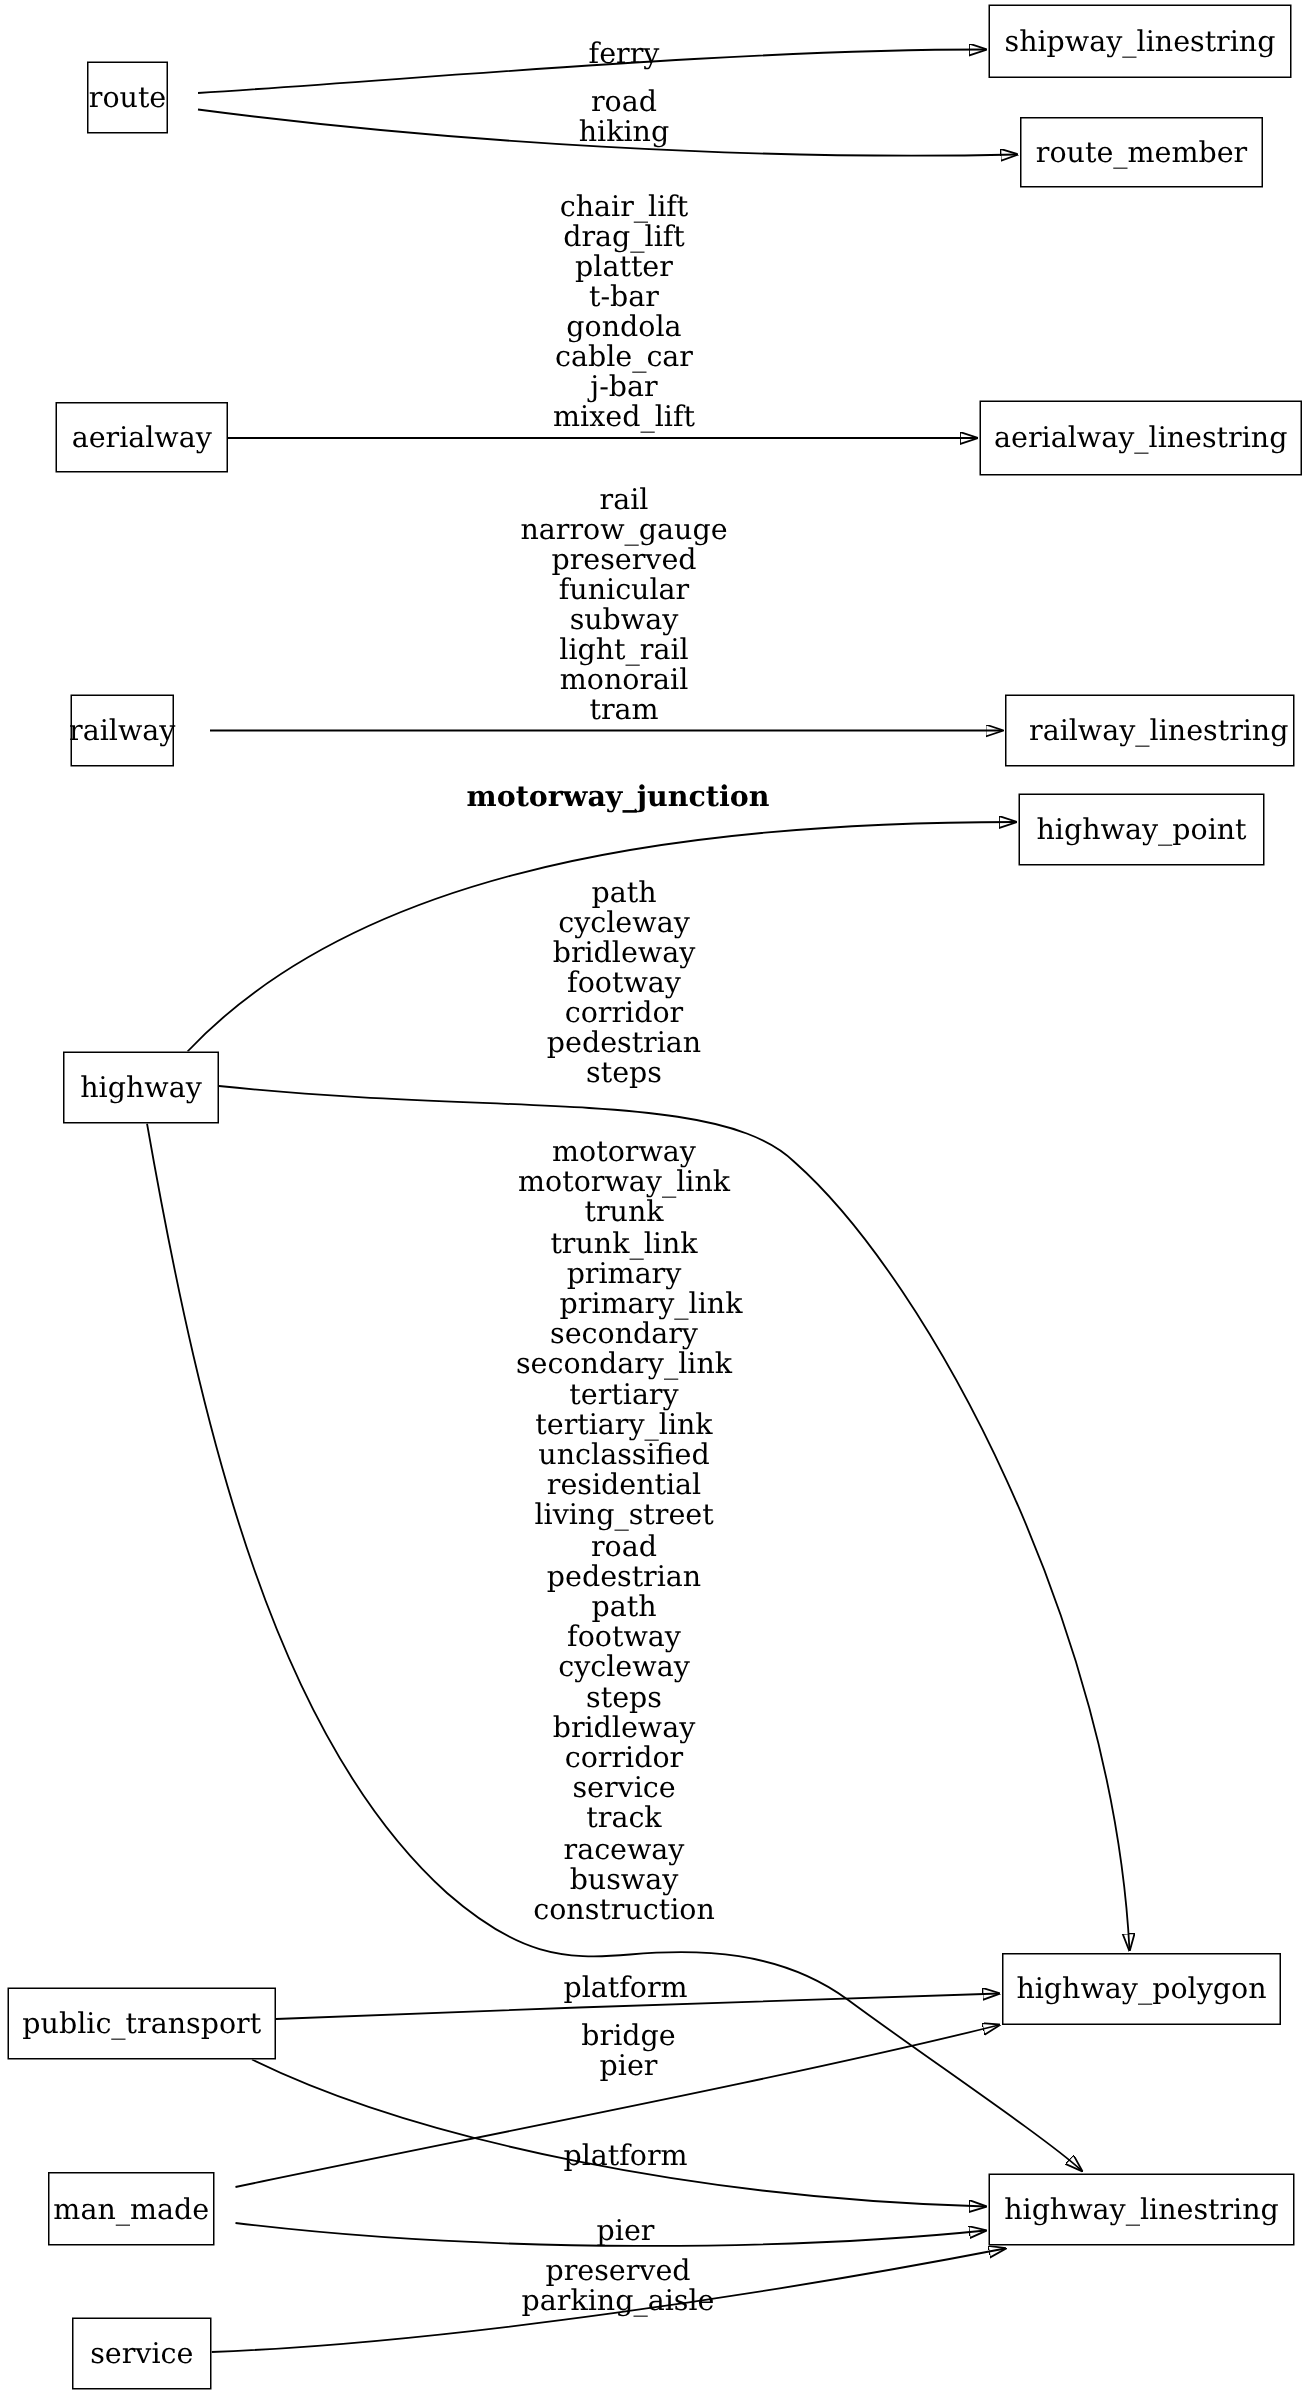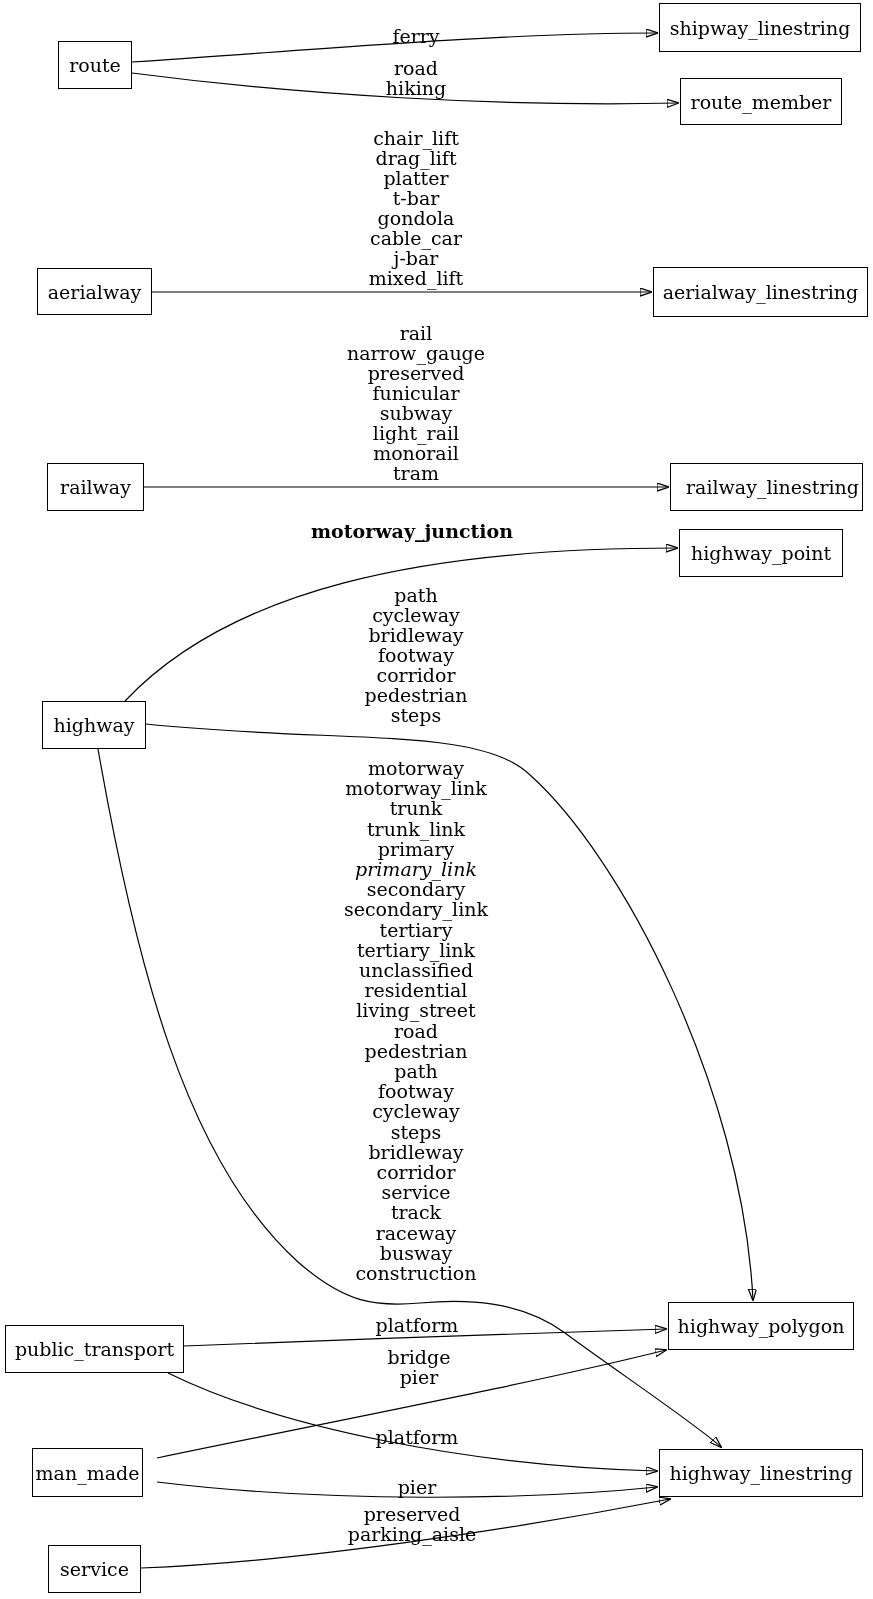--- a/index.html
+++ b/index.html
@@ -58,7 +58,7 @@
       </g>
   </svg>
   <div id="node-layer">
-      <div class="node" style="left: 58px; top: 41px; width: 74px; height: 48px; align-items: center;">
+      <div class="node" style="left: 58px; top: 41px; width: 54px; height: 48px; align-items: center;">
         <span>route</span>
       </div>
       <div class="node" style="left: 659px; top: 3px; width: 202px; height: 49px; text-align: right;">

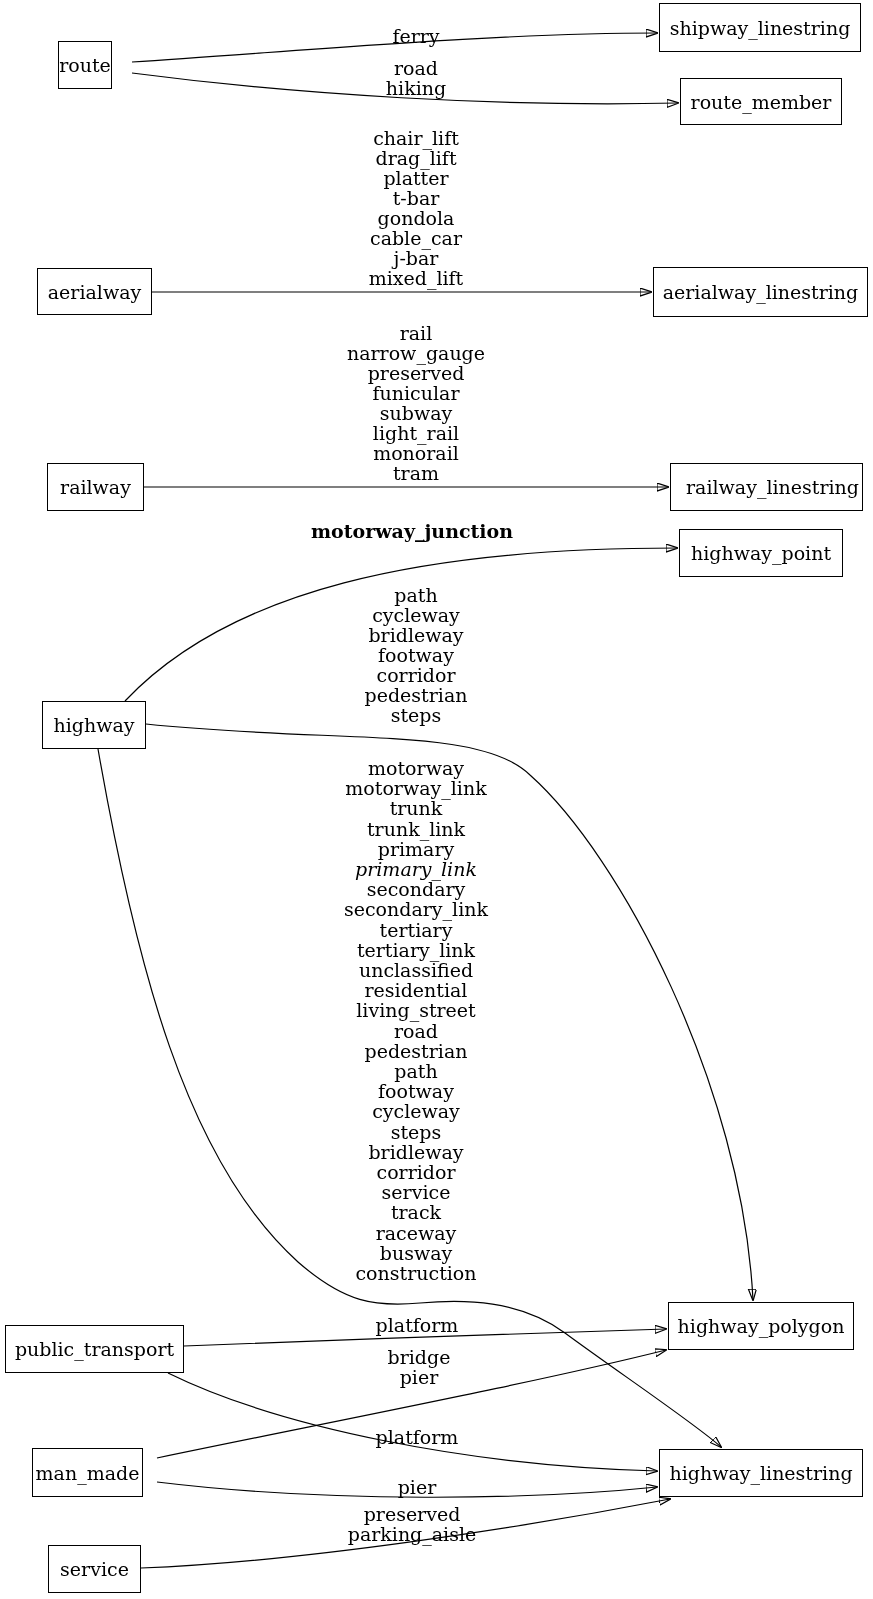--- a/index.html
+++ b/index.html
@@ -73,7 +73,7 @@
       <div class="node" style="left: 653px; top: 267px; width: 215px; height: 50px;">
         <span>aerialway_linestring</span>
       </div>
-      <div class="node" style="left: 47px; top: 463px; width: 97px; height: 48px;">
+      <div class="node" style="left: 47px; top: 463px; width: 69px; height: 48px;">
         <span>railway</span>
       </div>
       <div class="node" style="left: 670px; top: 463px; width: 193px; height: 48px; padding-left: 12px;">

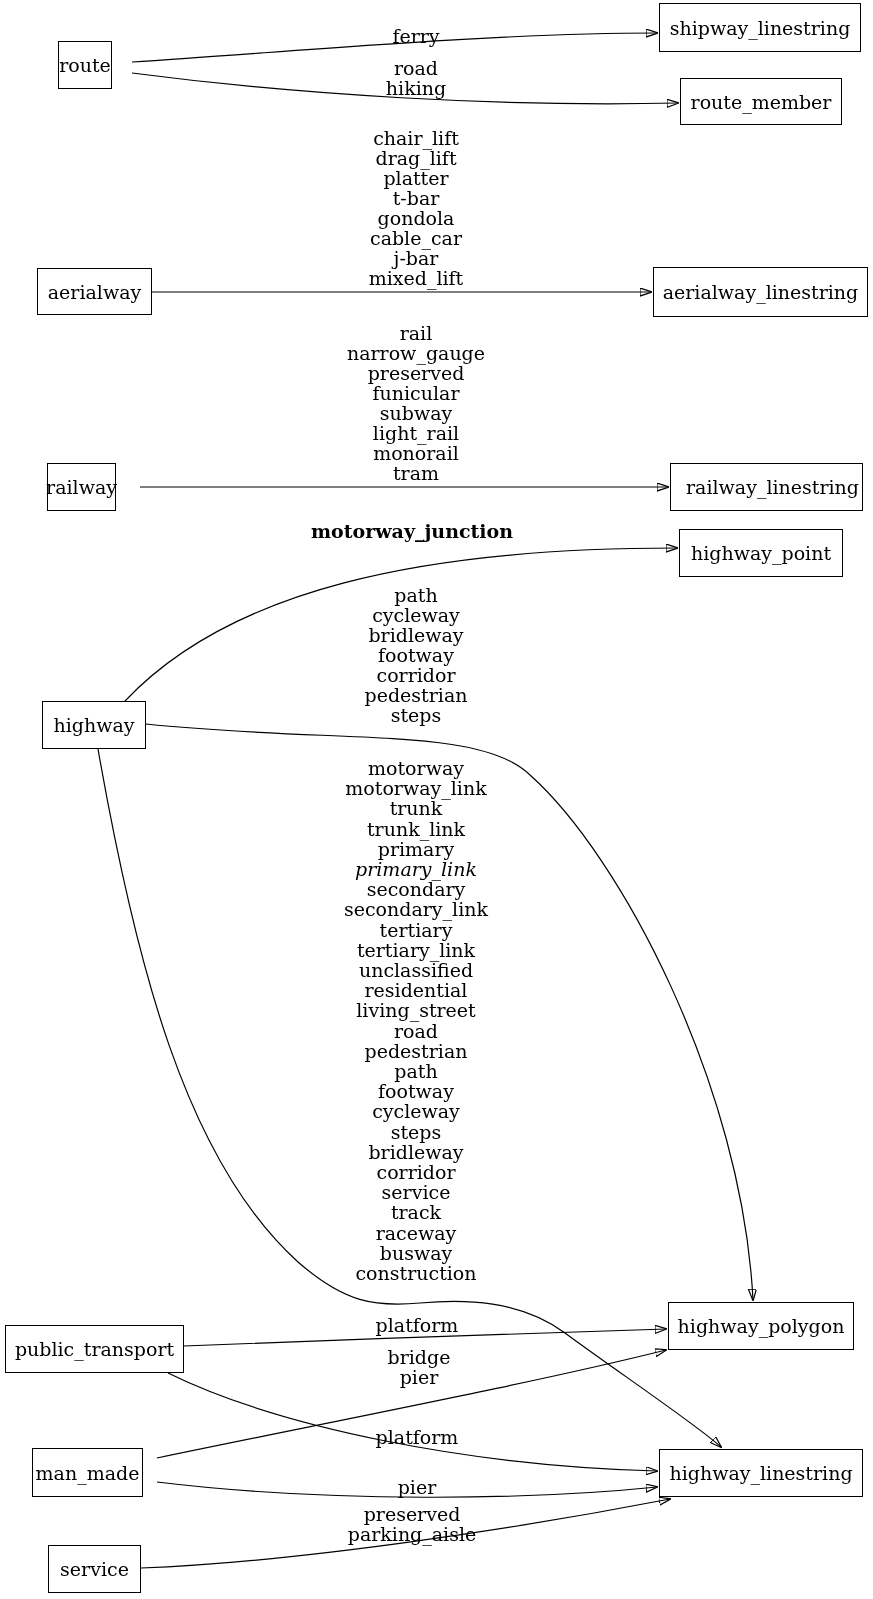--- a/index.html
+++ b/index.html
@@ -134,7 +134,7 @@
       <div class="edge-label" style="left: 256px; top: 798.4px;">trunk</div>
       <div class="edge-label" style="left: 256px; top: 818.6px;">trunk_link</div>
       <div class="edge-label" style="left: 256px; top: 838.8px;">primary</div>
-      <div class="edge-label" style="left: 256px; top: 859px; font-style: italic;">primary_link</div>
+      <div class="edge-label" style="left: 274px; top: 859px;">primary_link</div>
       <div class="edge-label" style="left: 256px; top: 879.2px;">secondary</div>
       <div class="edge-label" style="left: 256px; top: 899.4px;">secondary_link</div>
       <div class="edge-label" style="left: 256px; top: 919.6px;">tertiary</div>

